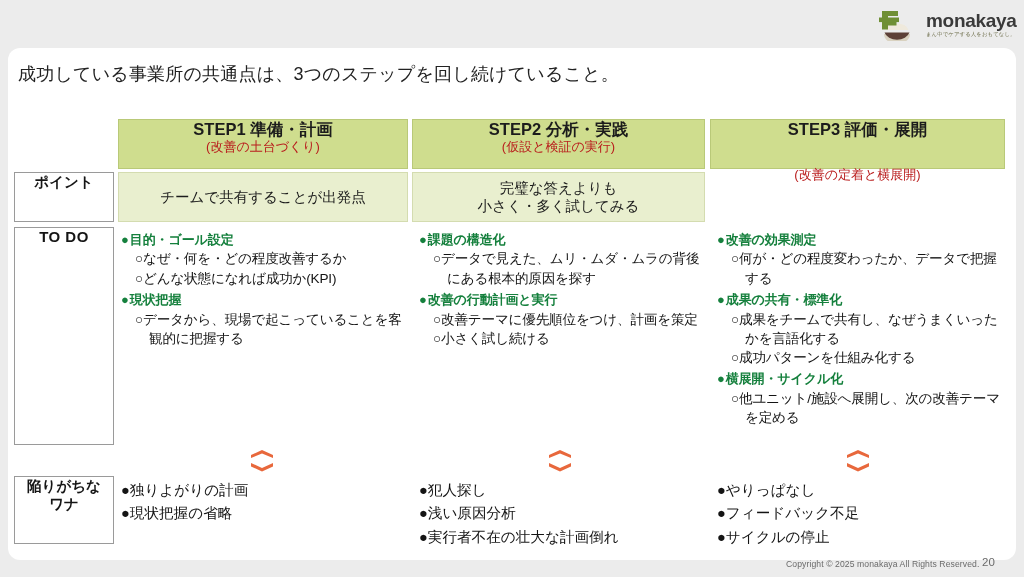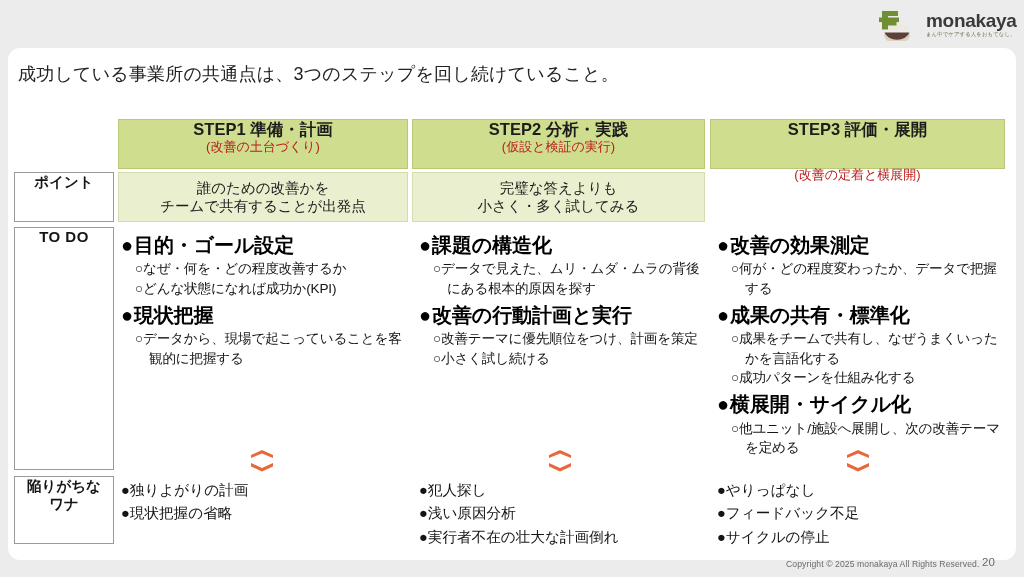--- a/index.html
+++ b/index.html
@@ -248,7 +248,6 @@
     </div>
 
     <div class="point-cell" style="left:118px;width:290px;">
-      <span>誰のための改善かを</span>
       <span>チームで共有することが出発点</span>
     </div>
     <div class="point-cell" style="left:412px;width:293px;">

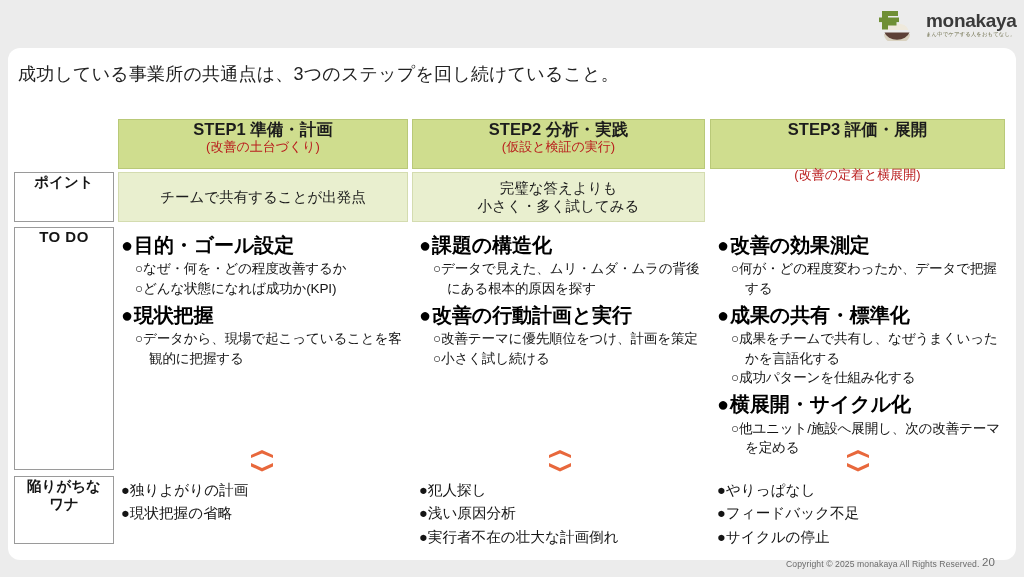--- a/index.html
+++ b/index.html
@@ -134,7 +134,7 @@
     text-align: center;
   }
   #label-point { top: 172px; height: 50px; font-size: 14.5px; }
-  #label-todo  { top: 227px; height: 243px; font-size: 15px; letter-spacing: 0.5px; }
+  #label-todo  { top: 227px; height: 218px; font-size: 15px; letter-spacing: 0.5px; }
   #label-trap  { top: 476px; height: 68px; font-size: 14.5px; }
 
   

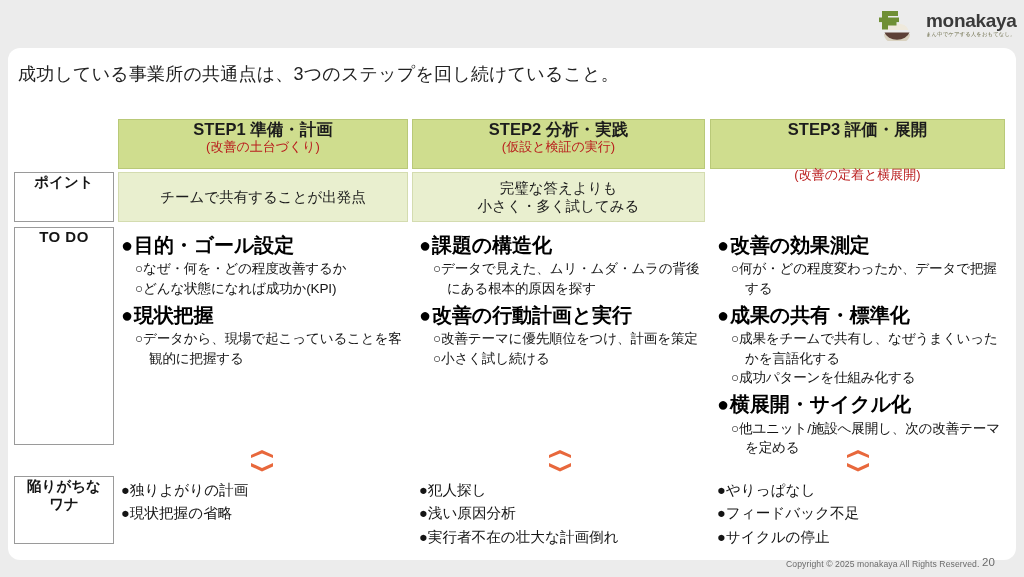--- a/index.html
+++ b/index.html
@@ -146,8 +146,8 @@
   }
   .todo-head {
     font-weight: bold;
-    font-size: 20px;
-    color: #000000;
+    font-size: 13px;
+    color: #15803d;
     margin-top: 3px;
     line-height: 1.42;
     letter-spacing: -0.1px;

